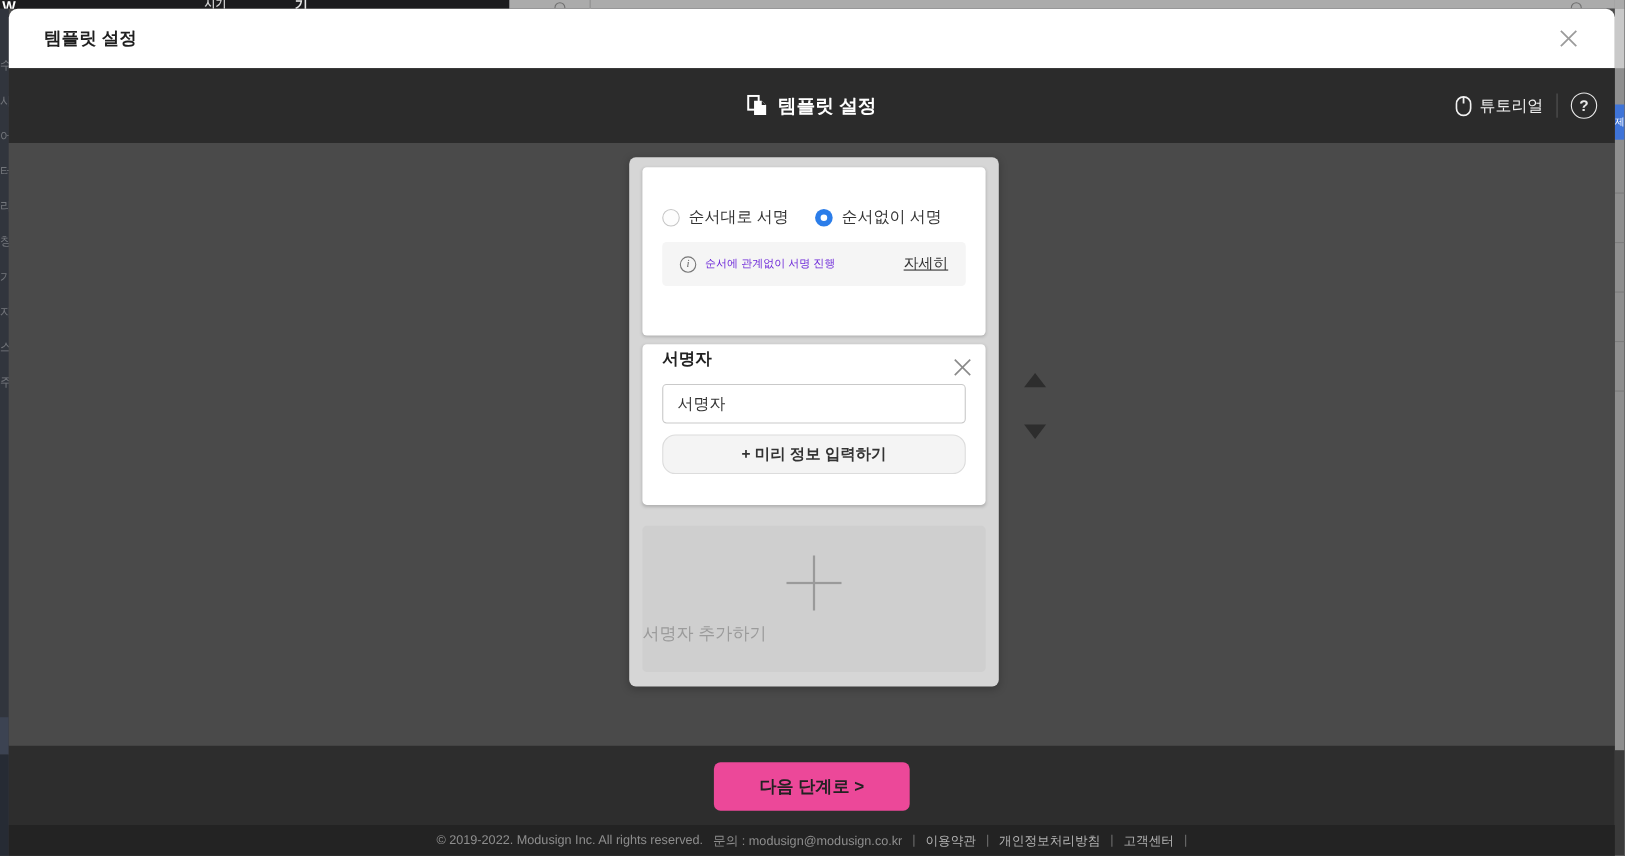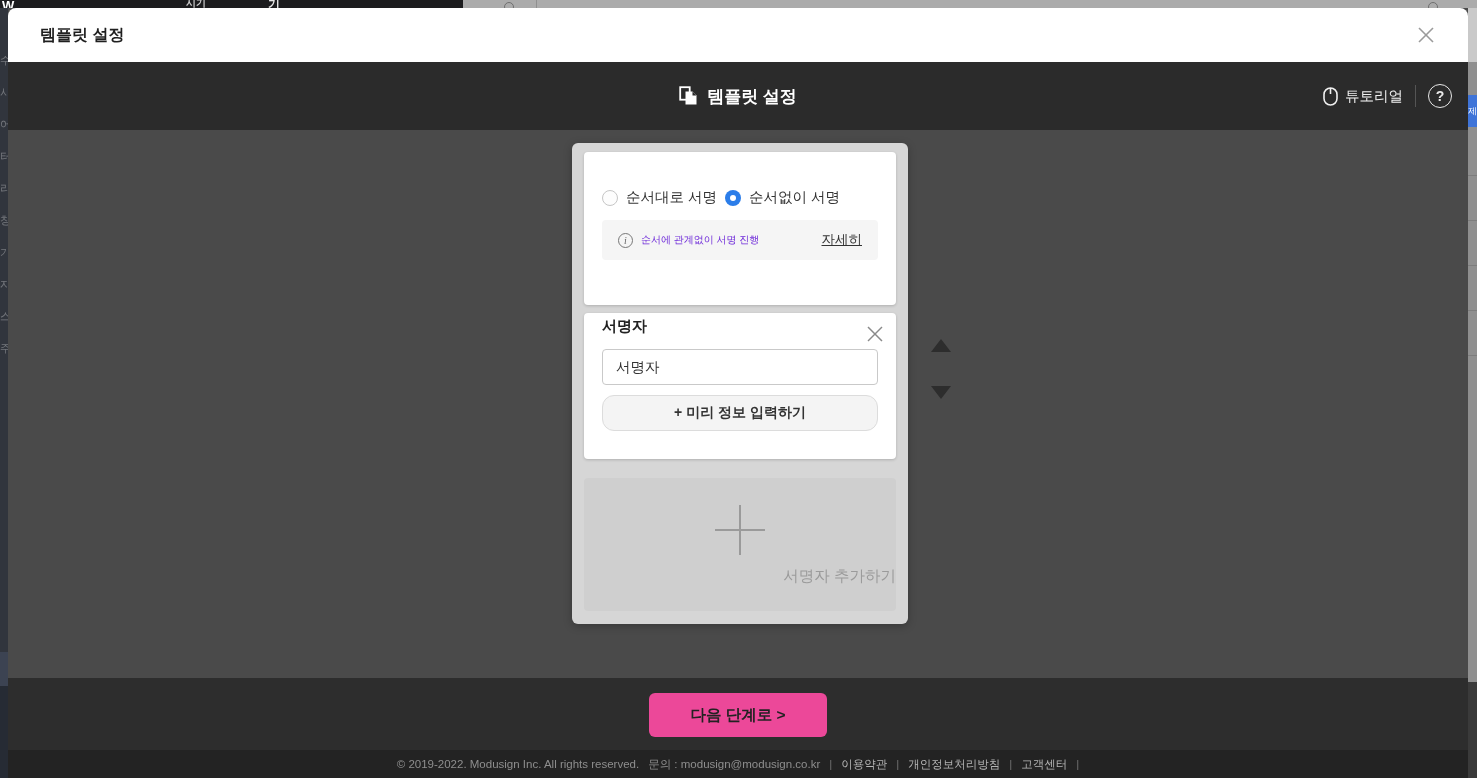--- a/index.html
+++ b/index.html
@@ -58,7 +58,7 @@
 
   .card-method { height:153px; padding:21px 18px 0 18px; margin-bottom:8px; }
   .card-title { font-size:15px; font-weight:bold; color:#222; }
-  .radio-row { display:flex; align-items:center; gap:8px; margin-top:15px; }
+  .radio-row { display:flex; align-items:center; gap:24px; margin-top:15px; }
   .radio-opt { display:flex; align-items:center; gap:8px; cursor:pointer; }
   .radio-circle { width:16px; height:16px; border-radius:50%; border:1.5px solid #c6c6c6; background:#fdfdfd; }
   .radio-circle.selected { border:none; background:#2b7de9; position:relative; }

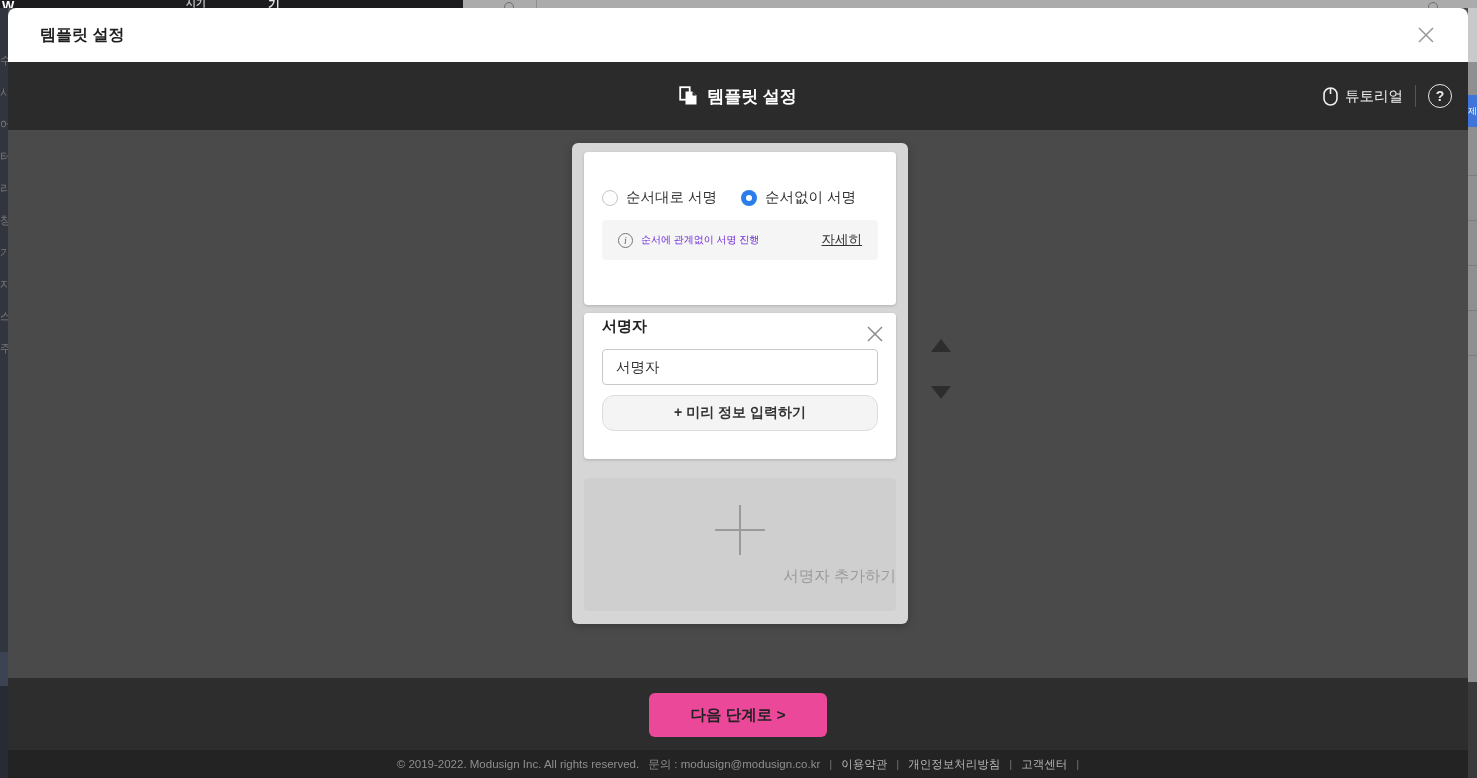--- a/index.html
+++ b/index.html
@@ -87,7 +87,7 @@
   .add-plus { position:absolute; top:52px; left:50%; transform:translateX(-50%); width:50px; height:50px; margin-top:-25px; }
   .add-plus::before { content:""; position:absolute; top:24px; left:0; width:50px; height:1.5px; background:#9a9a9a; }
   .add-plus::after { content:""; position:absolute; top:0; left:24px; width:1.5px; height:50px; background:#9a9a9a; }
-  .add-label { position:absolute; top:88px; width:100%; text-align:right; font-size:15.5px; color:#9b9b9b; }
+  .add-label { position:absolute; top:88px; width:100%; text-align:left; font-size:15.5px; color:#9b9b9b; }
 
   .reorder { position:absolute; top:209px; left:916px; width:34px; display:flex; flex-direction:column;
       align-items:center; }

